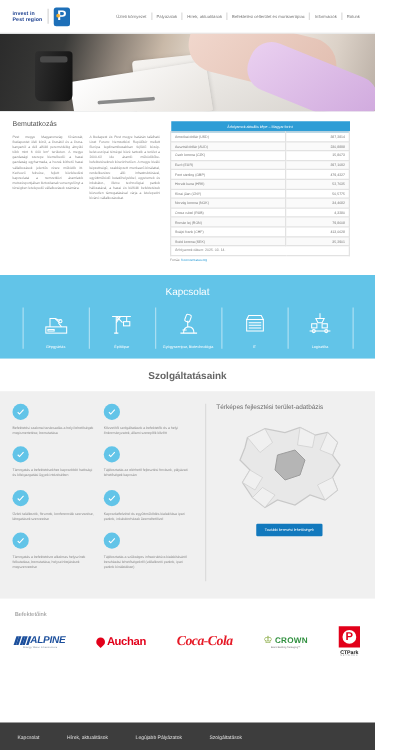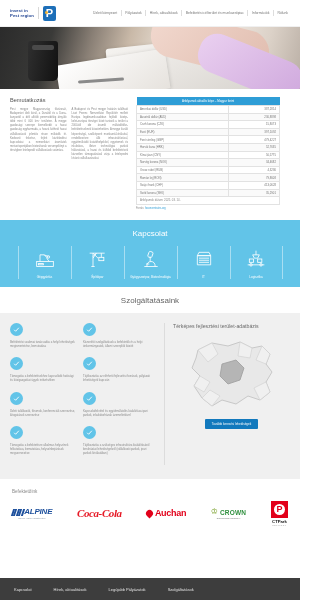--- a/index.html
+++ b/index.html
@@ -113,7 +113,7 @@
 
   
   .services-head { background:#fff; text-align:center; padding:9px 0 8px; }
-  .services-head h2 { font-size:8px; font-weight:normal; color:#666; }
+  .services-head h2 { font-size:8px; font-weight:bold; color:#666; }
   .services { background:#f0f0f0; padding:10px 10px 14px; display:flex; gap:8px; }
   .svc-left { width:146px; }
   .svc-grid { display:flex; flex-wrap:wrap; }

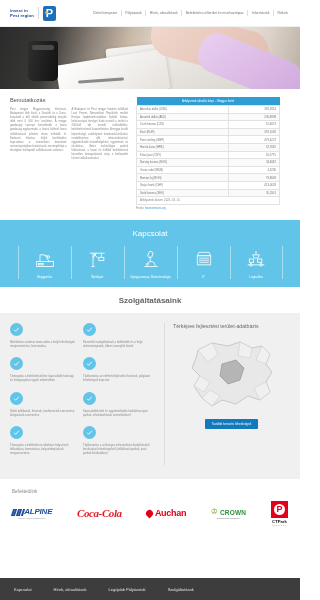--- a/index.html
+++ b/index.html
@@ -500,14 +500,14 @@
       </div>
 
       <div class="inv-logo">
-        <div class="coke">Coca-Cola</div>
-      </div>
-
-      <div class="inv-logo">
         <div class="auchan">
           <div class="auchan-bird"></div>
           <div class="auchan-word">Auchan</div>
         </div>
+      </div>
+
+      <div class="inv-logo">
+        <div class="coke">Coca-Cola</div>
       </div>
 
       <div class="inv-logo">

